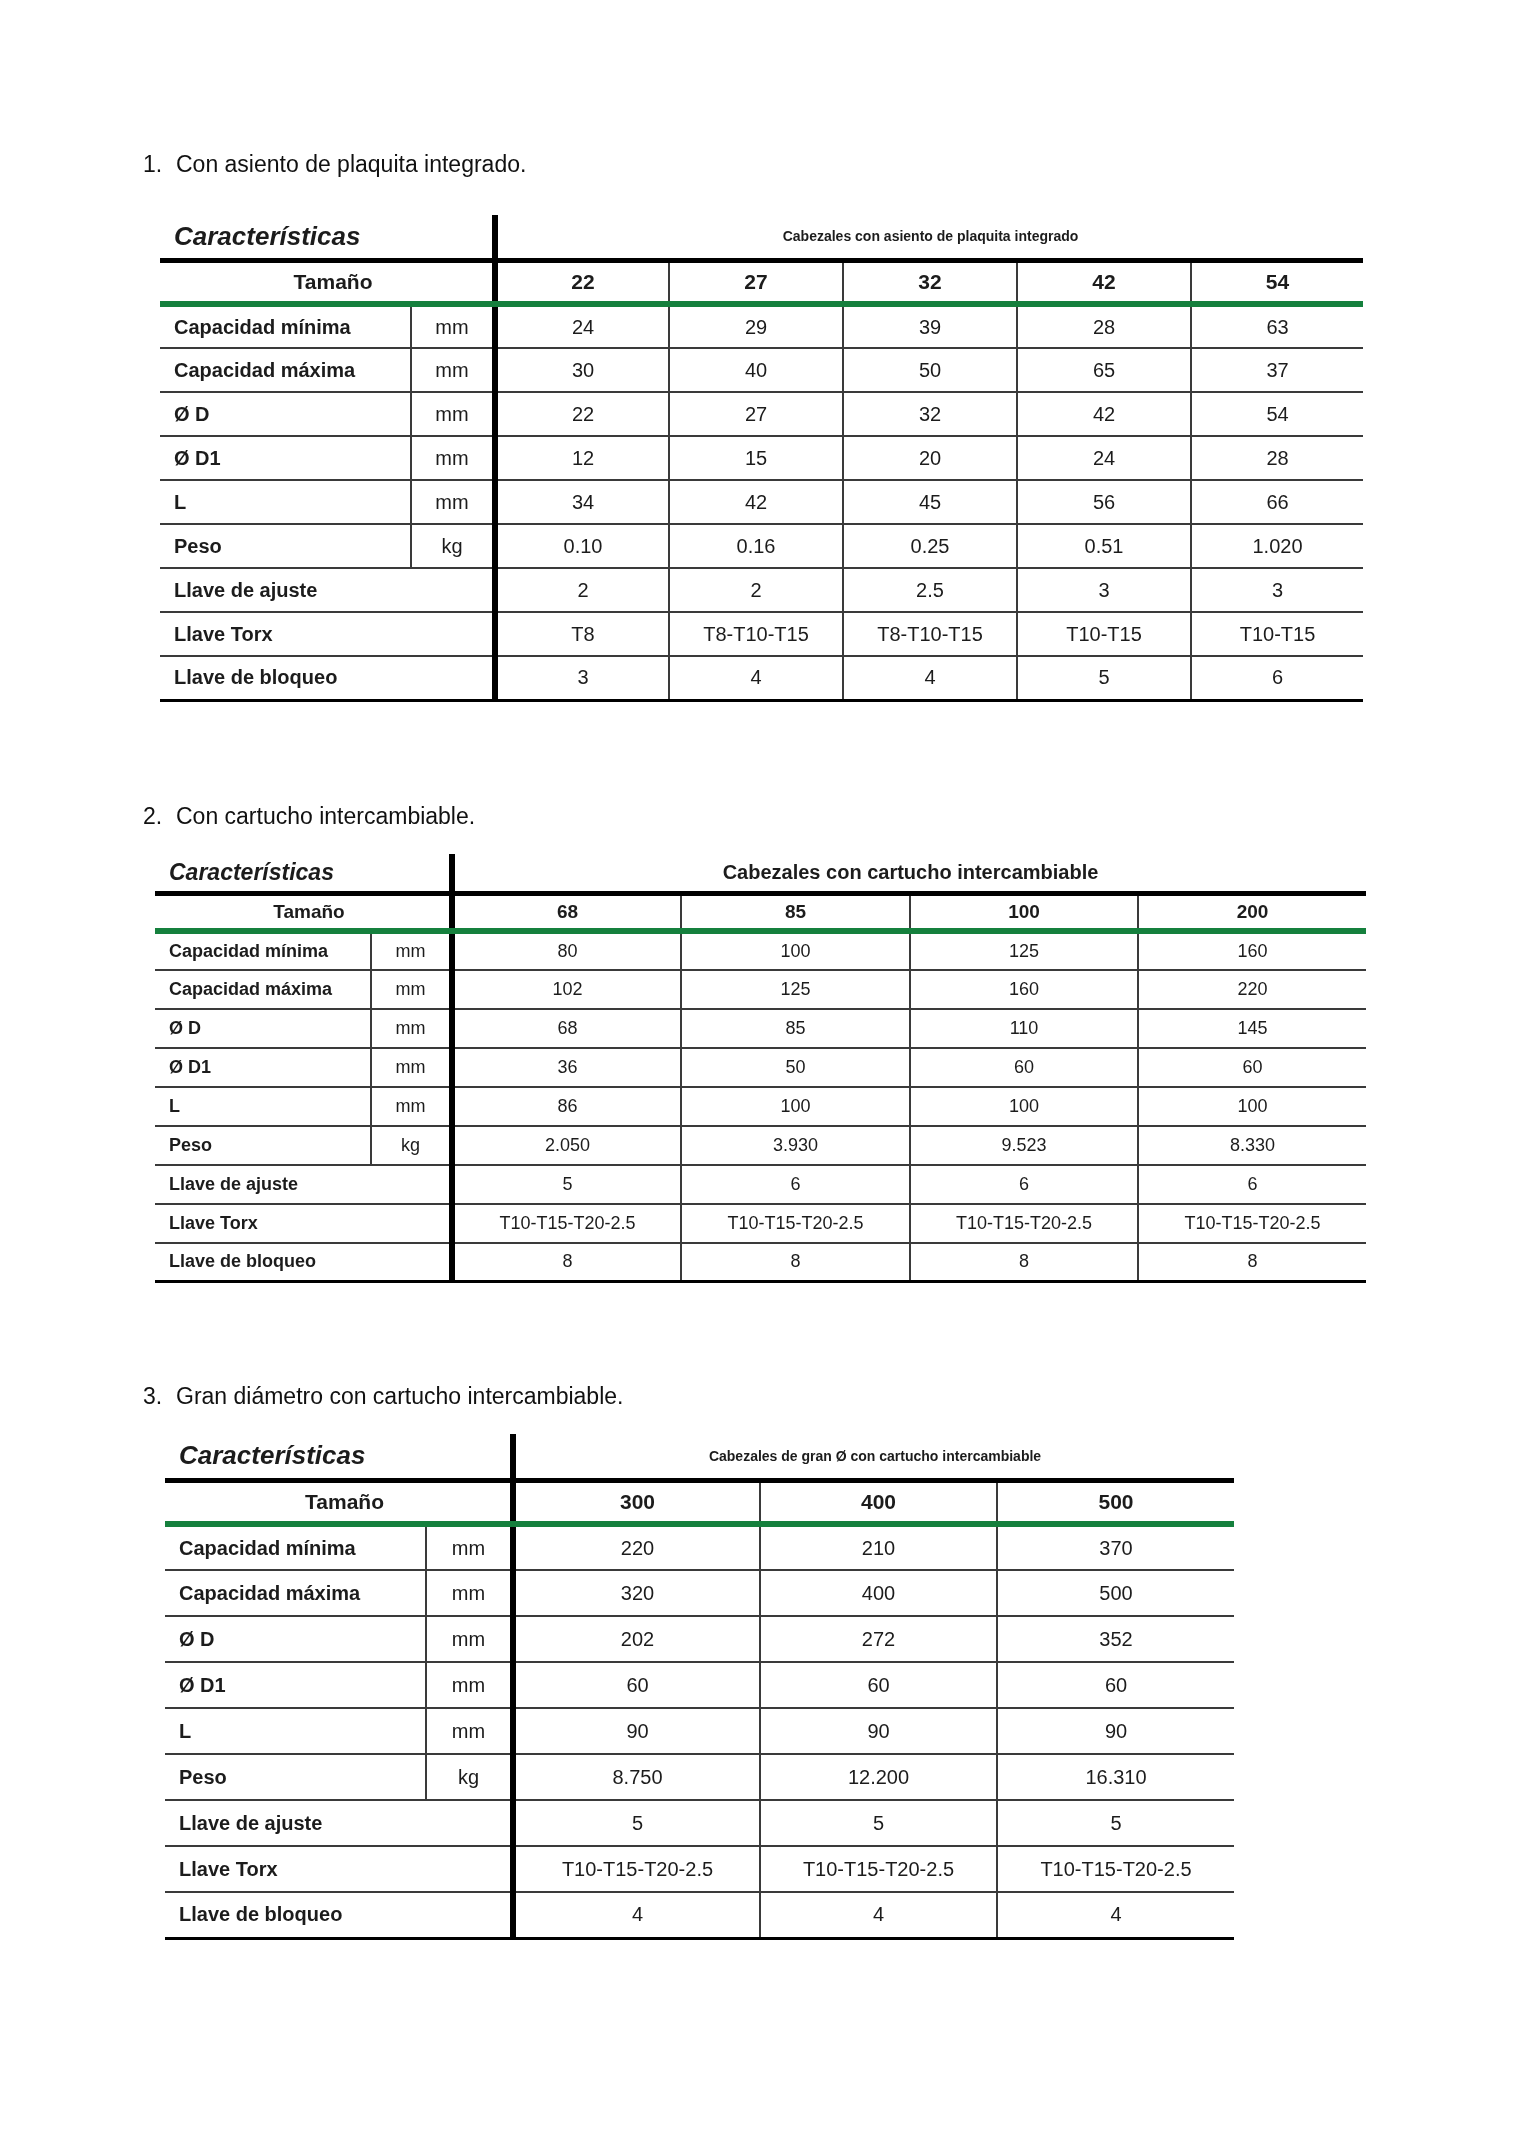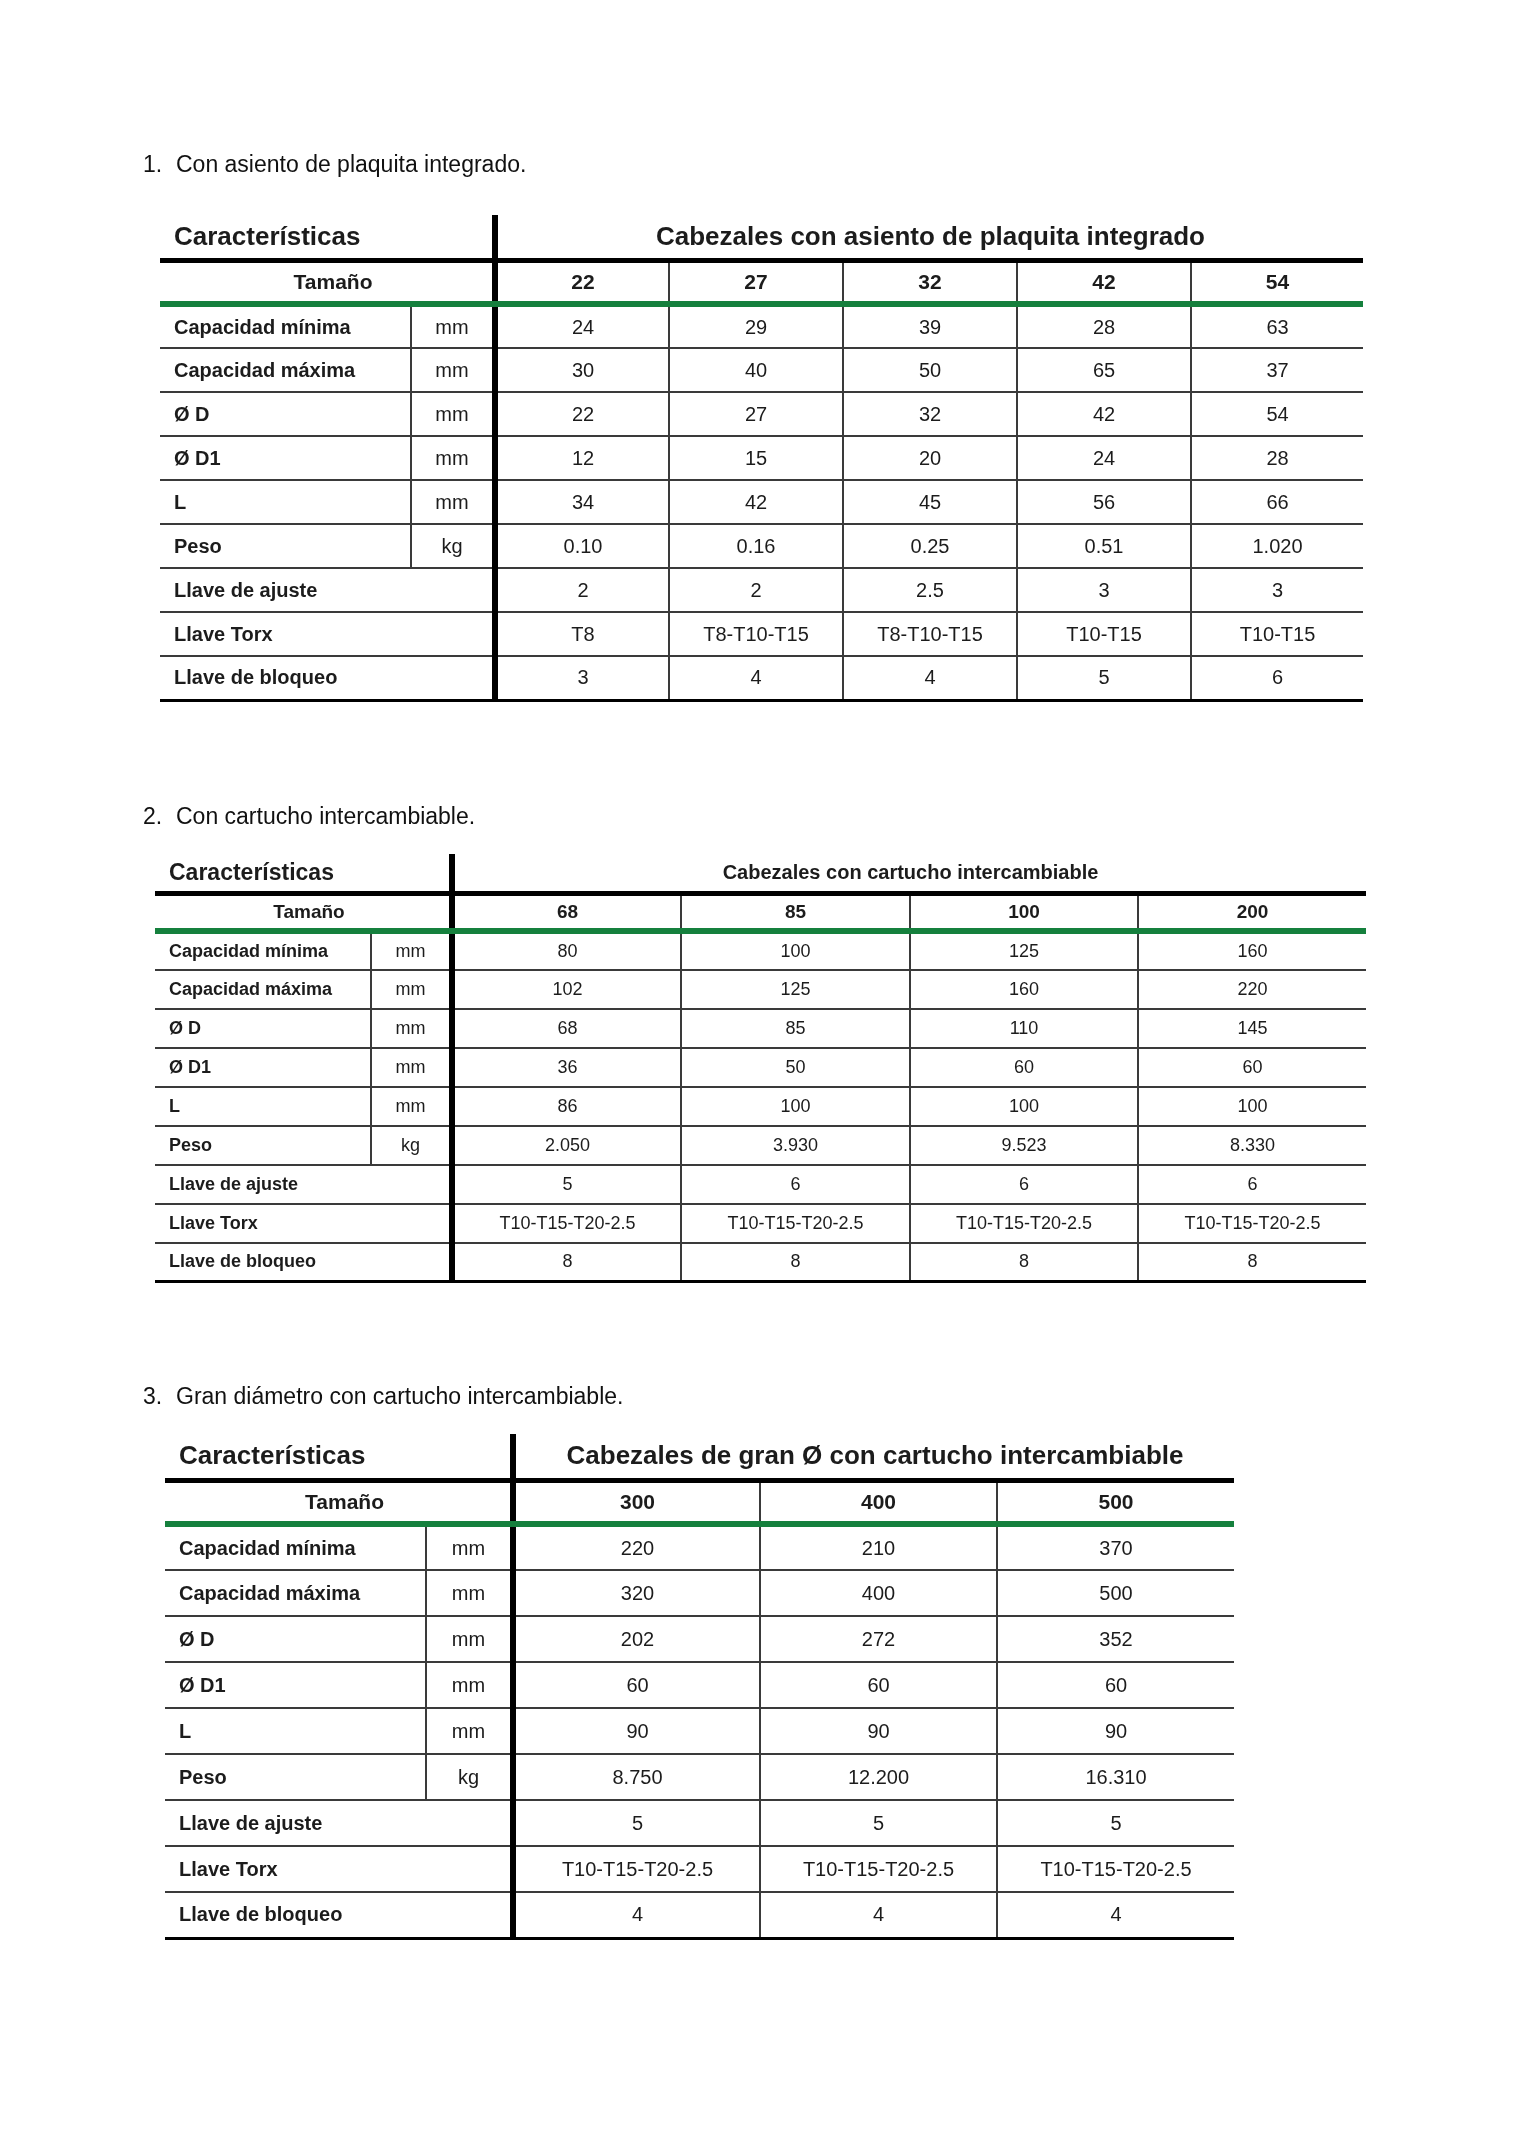--- a/index.html
+++ b/index.html
@@ -54,7 +54,7 @@
   .spec td.char, .spec td.sizelbl, .spec td.lbl { text-align: left; padding-left: 14px; font-weight: bold; }
   .spec td.group, .spec td.size, .spec td.val, .spec td.unit { text-align: center; }
   
-  .spec td.char { font-weight: bold; font-size: 26px; }
+  .spec td.char { font-weight: bold; font-size: 26px; font-style: italic; }
   .spec td.group { font-weight: bold; font-size: 26px; }
   .spec td.sizelbl, .spec td.size { font-weight: bold; font-size: 21px; }
   .spec td.lbl, .spec td.unit, .spec td.val { font-size: 20px; }

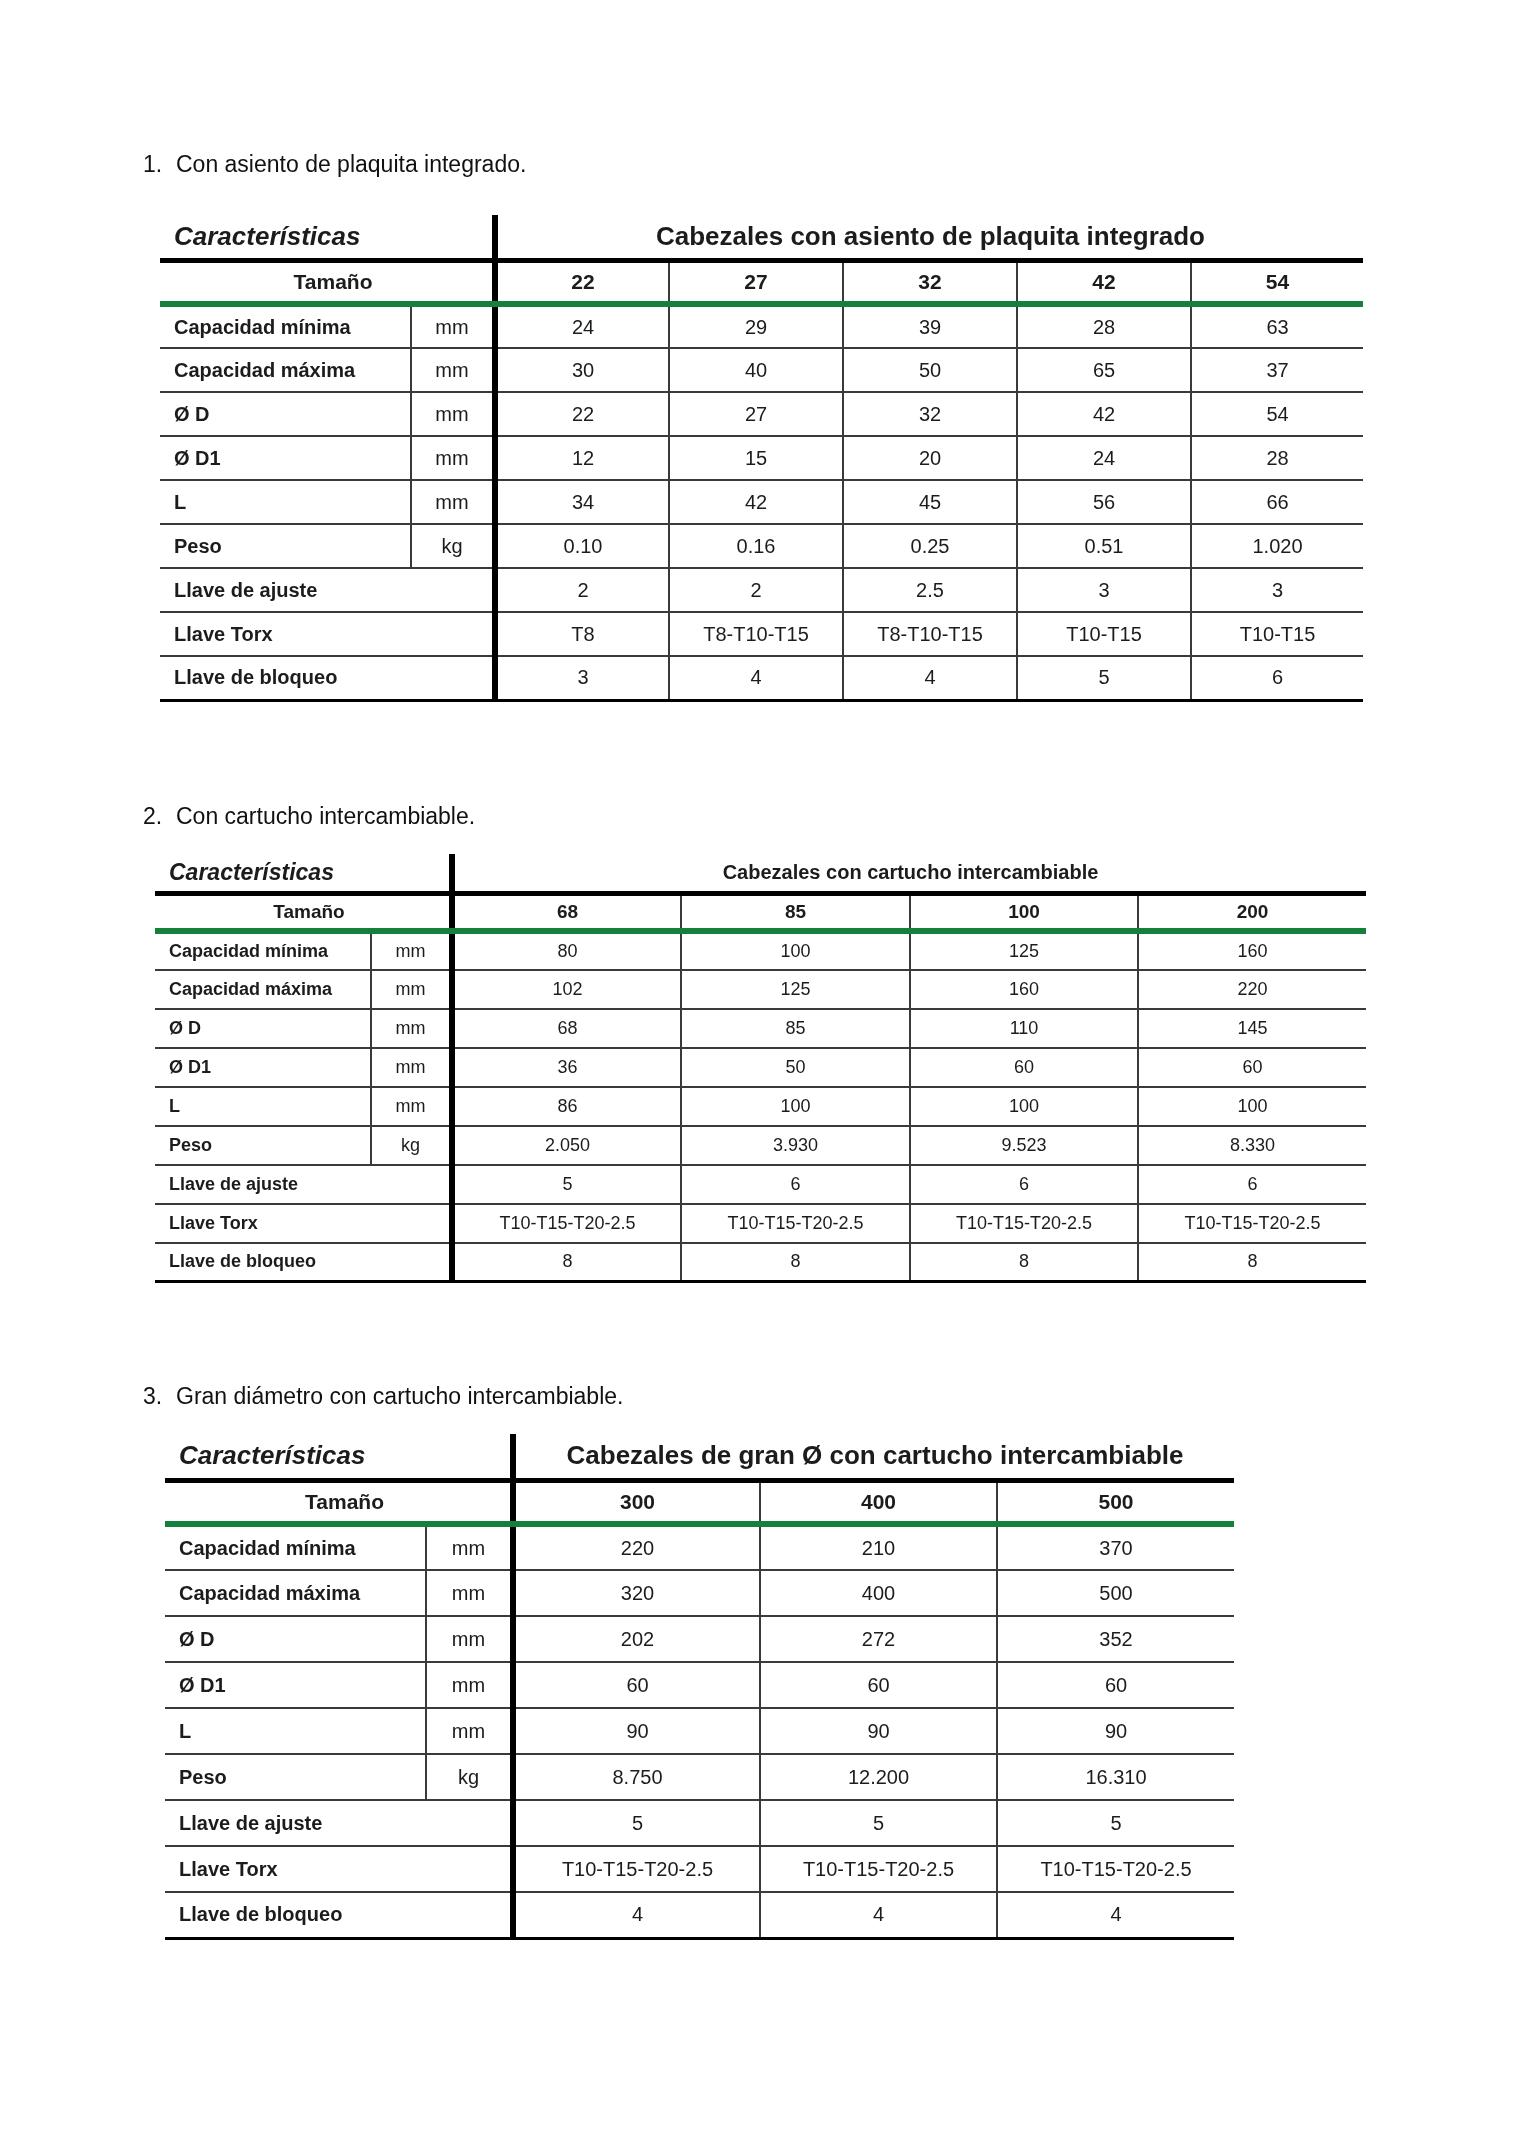--- a/index.html
+++ b/index.html
@@ -55,7 +55,7 @@
   .spec td.group, .spec td.size, .spec td.val, .spec td.unit { text-align: center; }
   
   .spec td.char { font-weight: bold; font-size: 26px; font-style: italic; }
-  .spec td.group { font-weight: bold; font-size: 26px; }
+  .spec td.group { font-weight: bold; font-size: 14px; }
   .spec td.sizelbl, .spec td.size { font-weight: bold; font-size: 21px; }
   .spec td.lbl, .spec td.unit, .spec td.val { font-size: 20px; }
 

